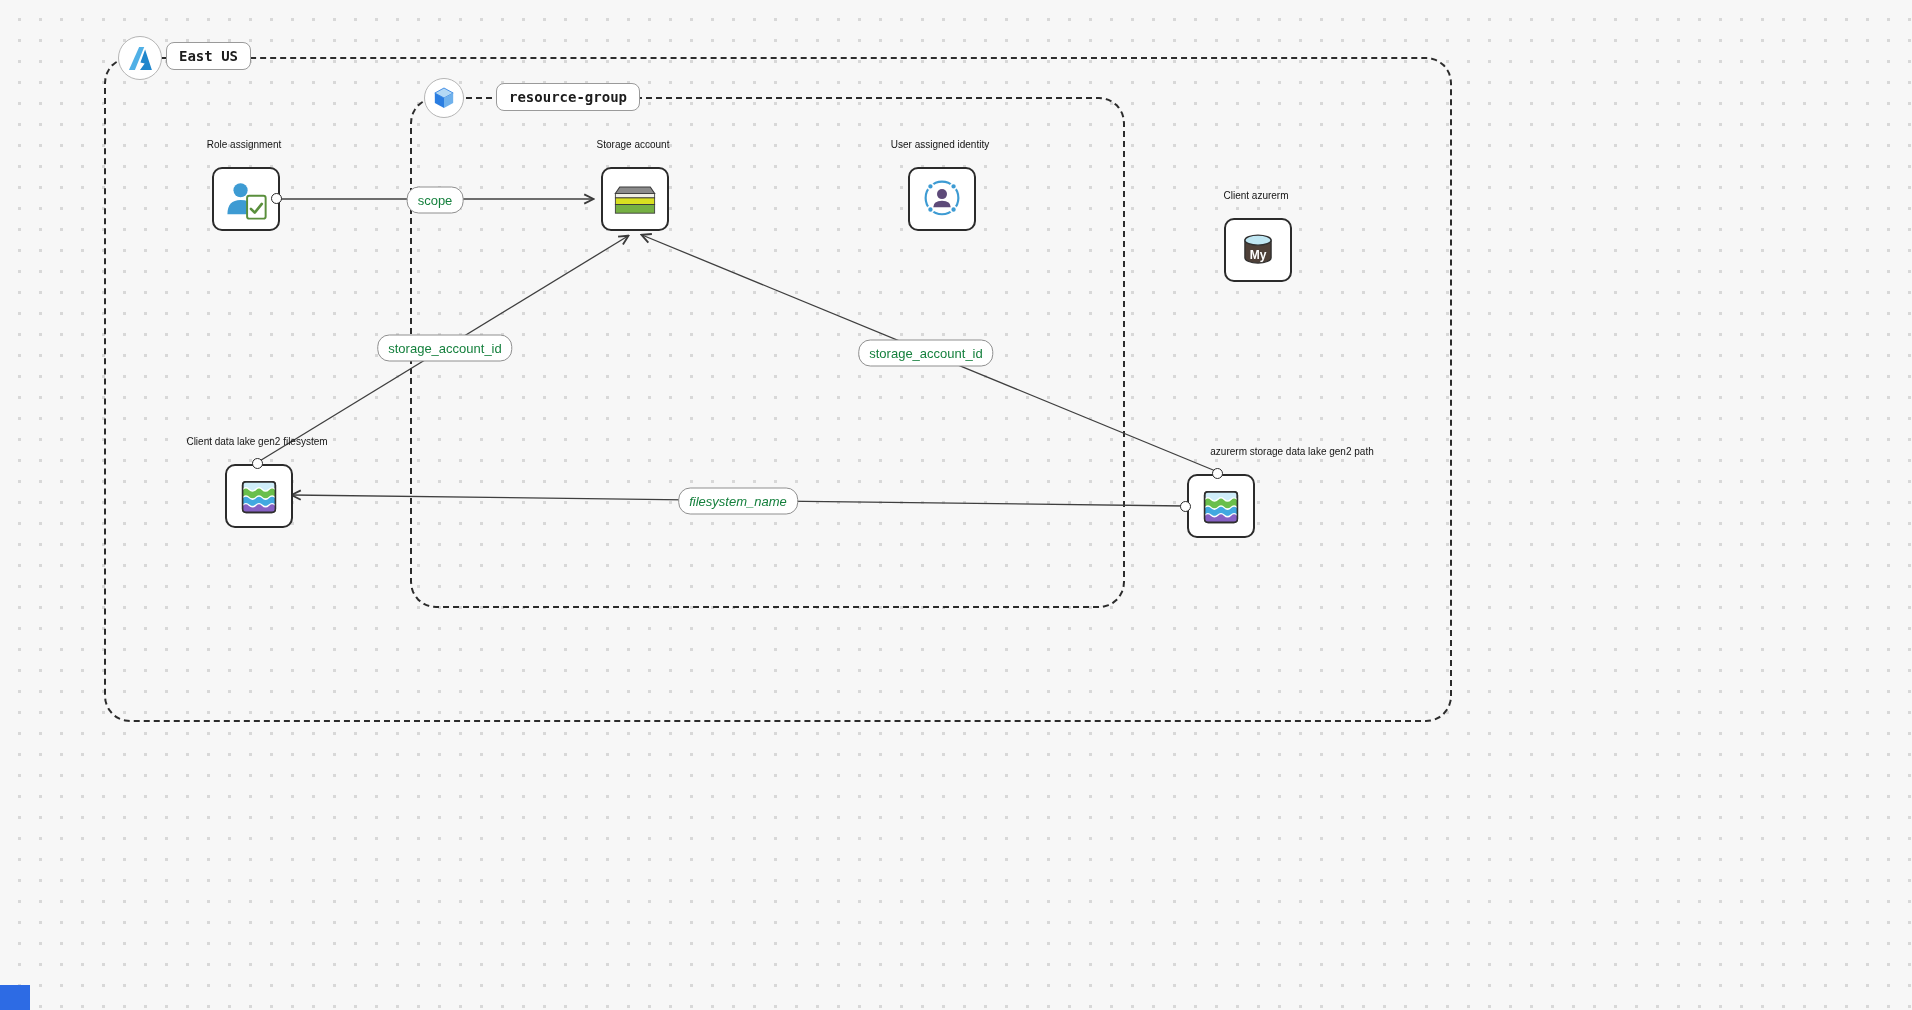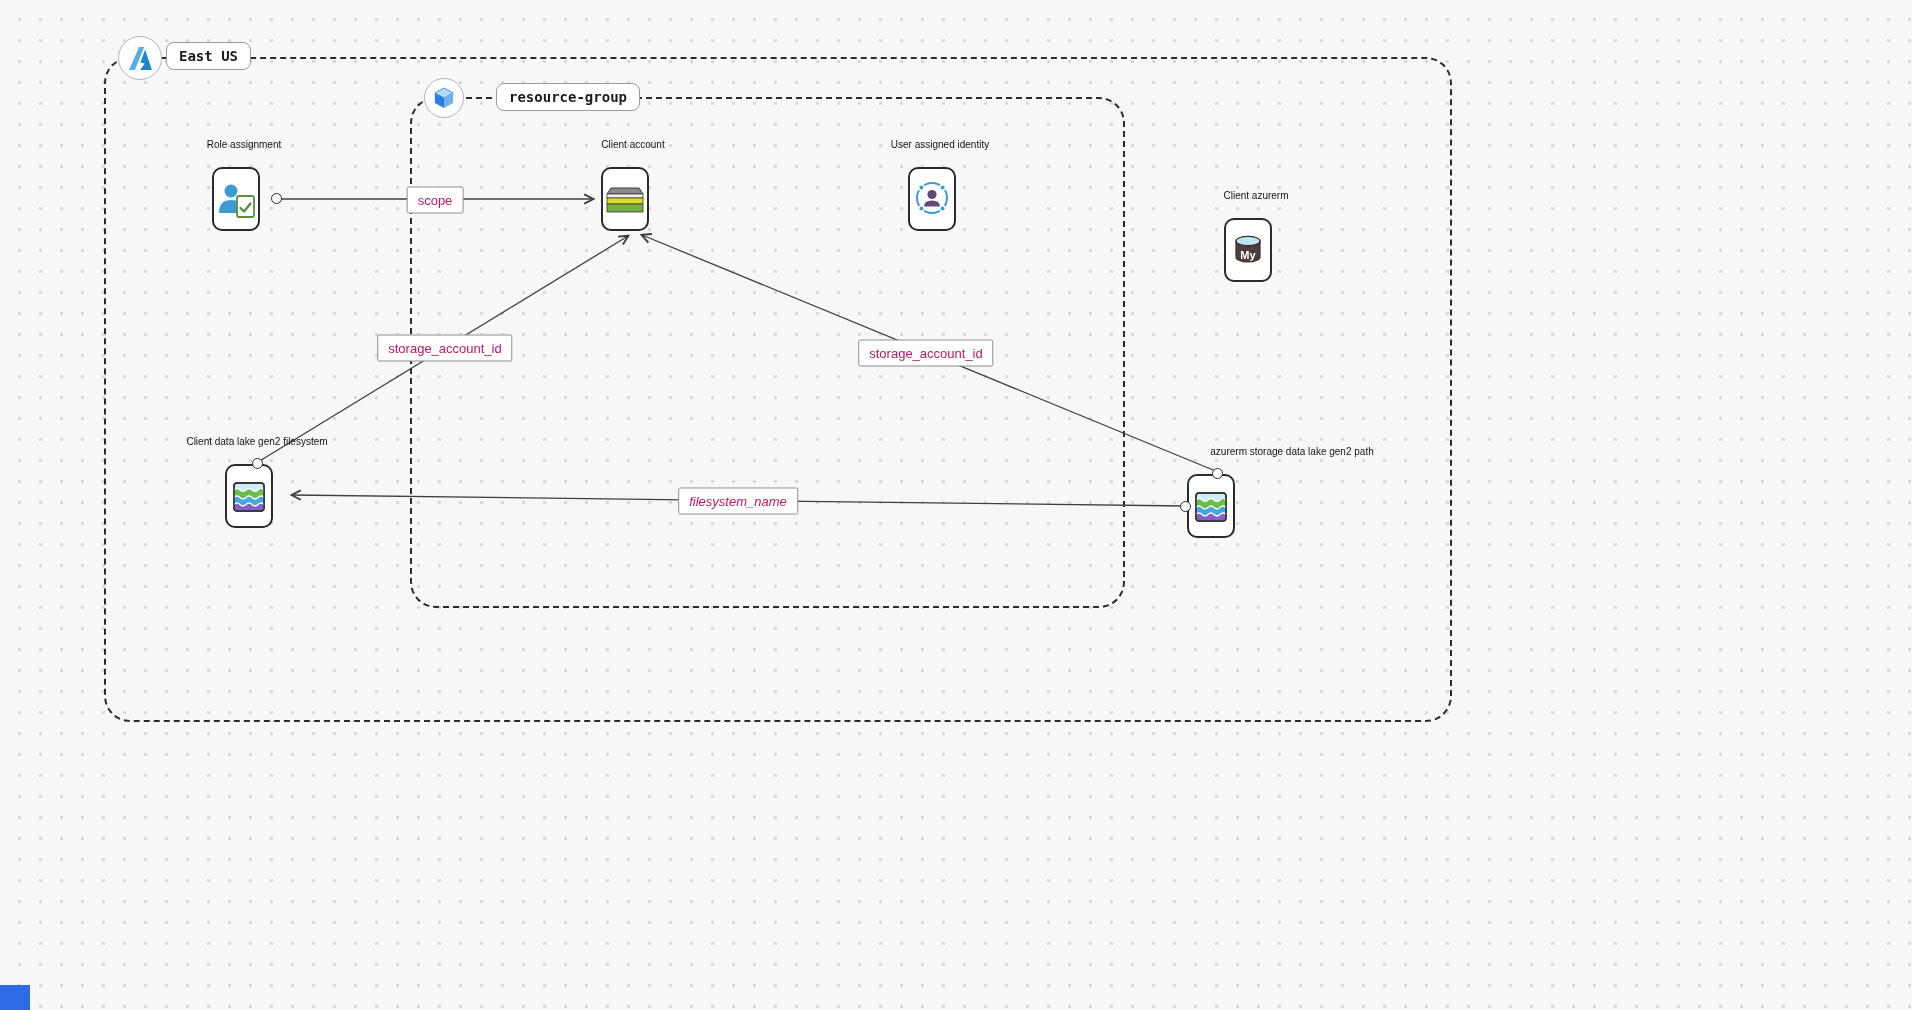--- a/index.html
+++ b/index.html
@@ -235,7 +235,7 @@
   </div>
 
   <div class="node-label" id="nl-role-assignment">Role assignment</div>
-  <div class="node-label" id="nl-storage-account">Client account</div>
+  <div class="node-label" id="nl-storage-account">Storage account</div>
   <div class="node-label" id="nl-user-assigned-identity">User assigned identity</div>
   <div class="node-label" id="nl-client-config">Client azurerm</div>
   <div class="node-label" id="nl-datalake-filesystem">Client data lake gen2 filesystem</div>

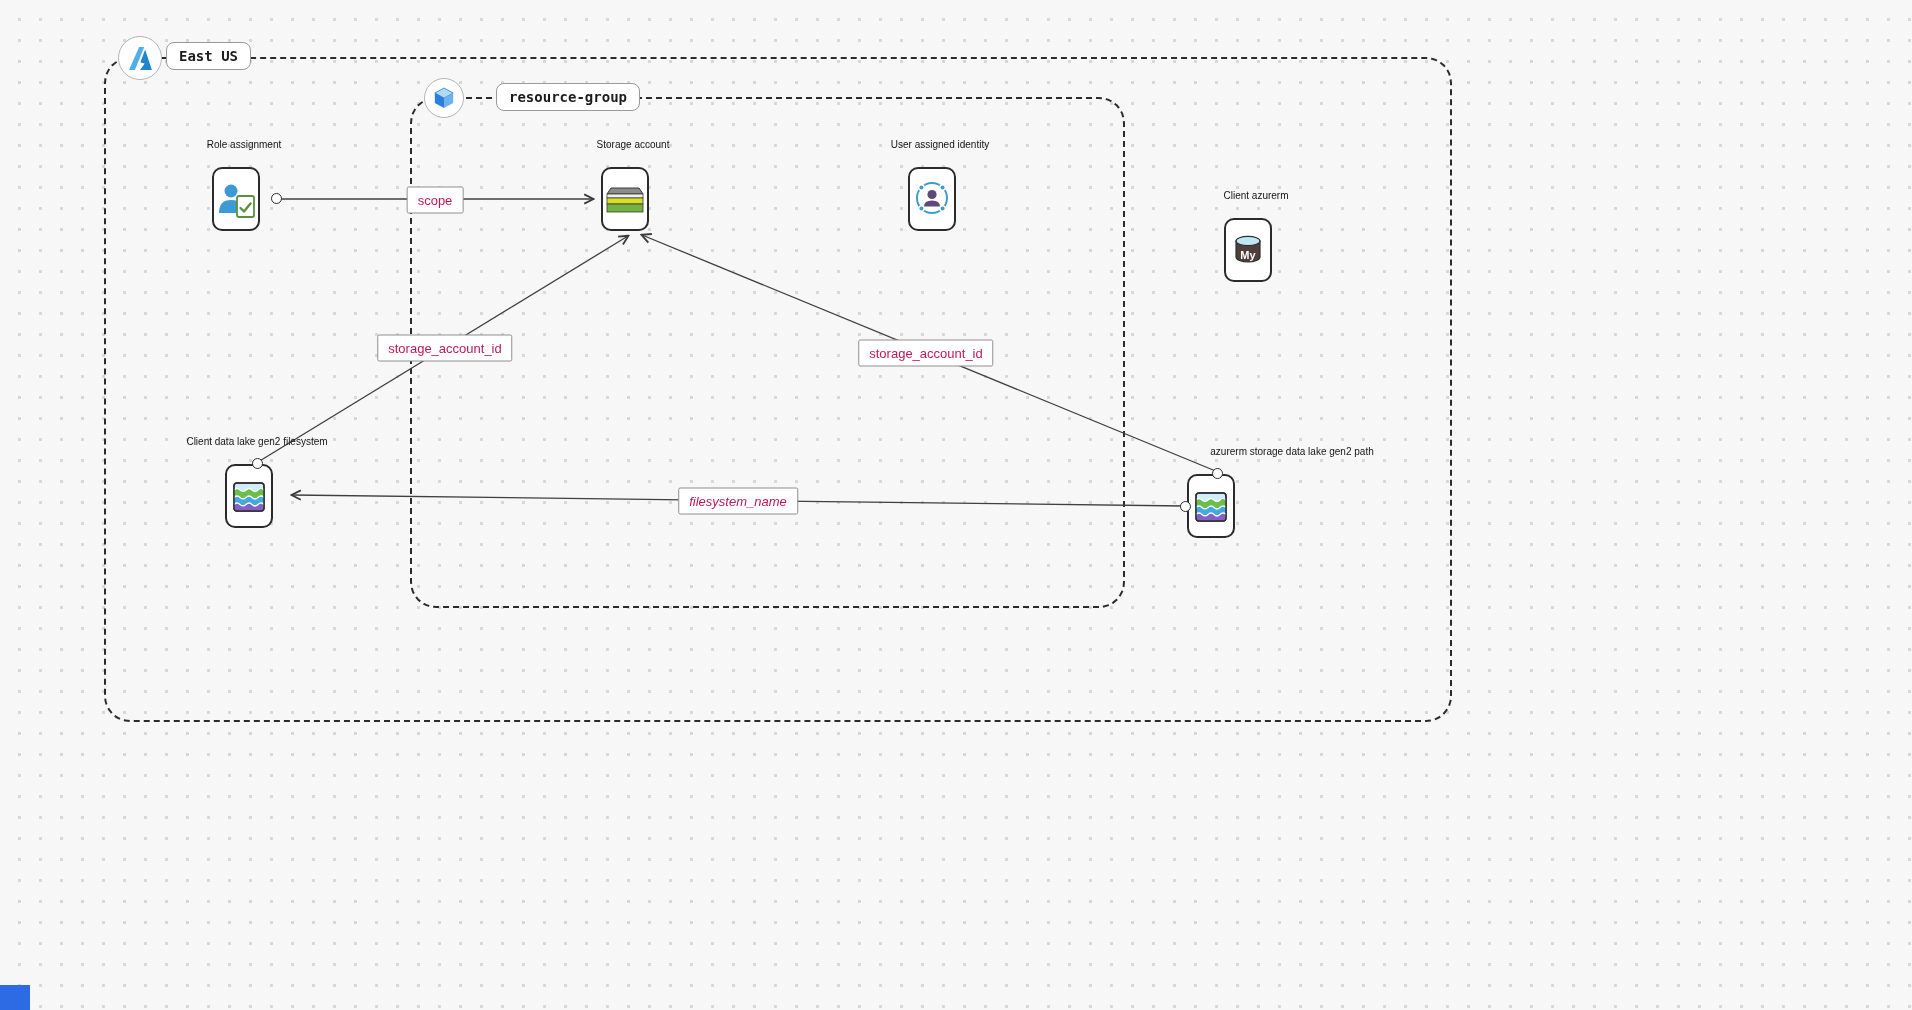--- a/index.html
+++ b/index.html
@@ -94,10 +94,10 @@
     transform: translate(-50%, -50%);
     background: #ffffff;
     border: 1px solid #8f8f8f;
-    border-radius: 2px;
+    border-radius: 12px;
     padding: 5px 10px;
     font-size: 13px;
-    color: #be185d;
+    color: #15803d;
     white-space: nowrap;
     z-index: 5;
   }

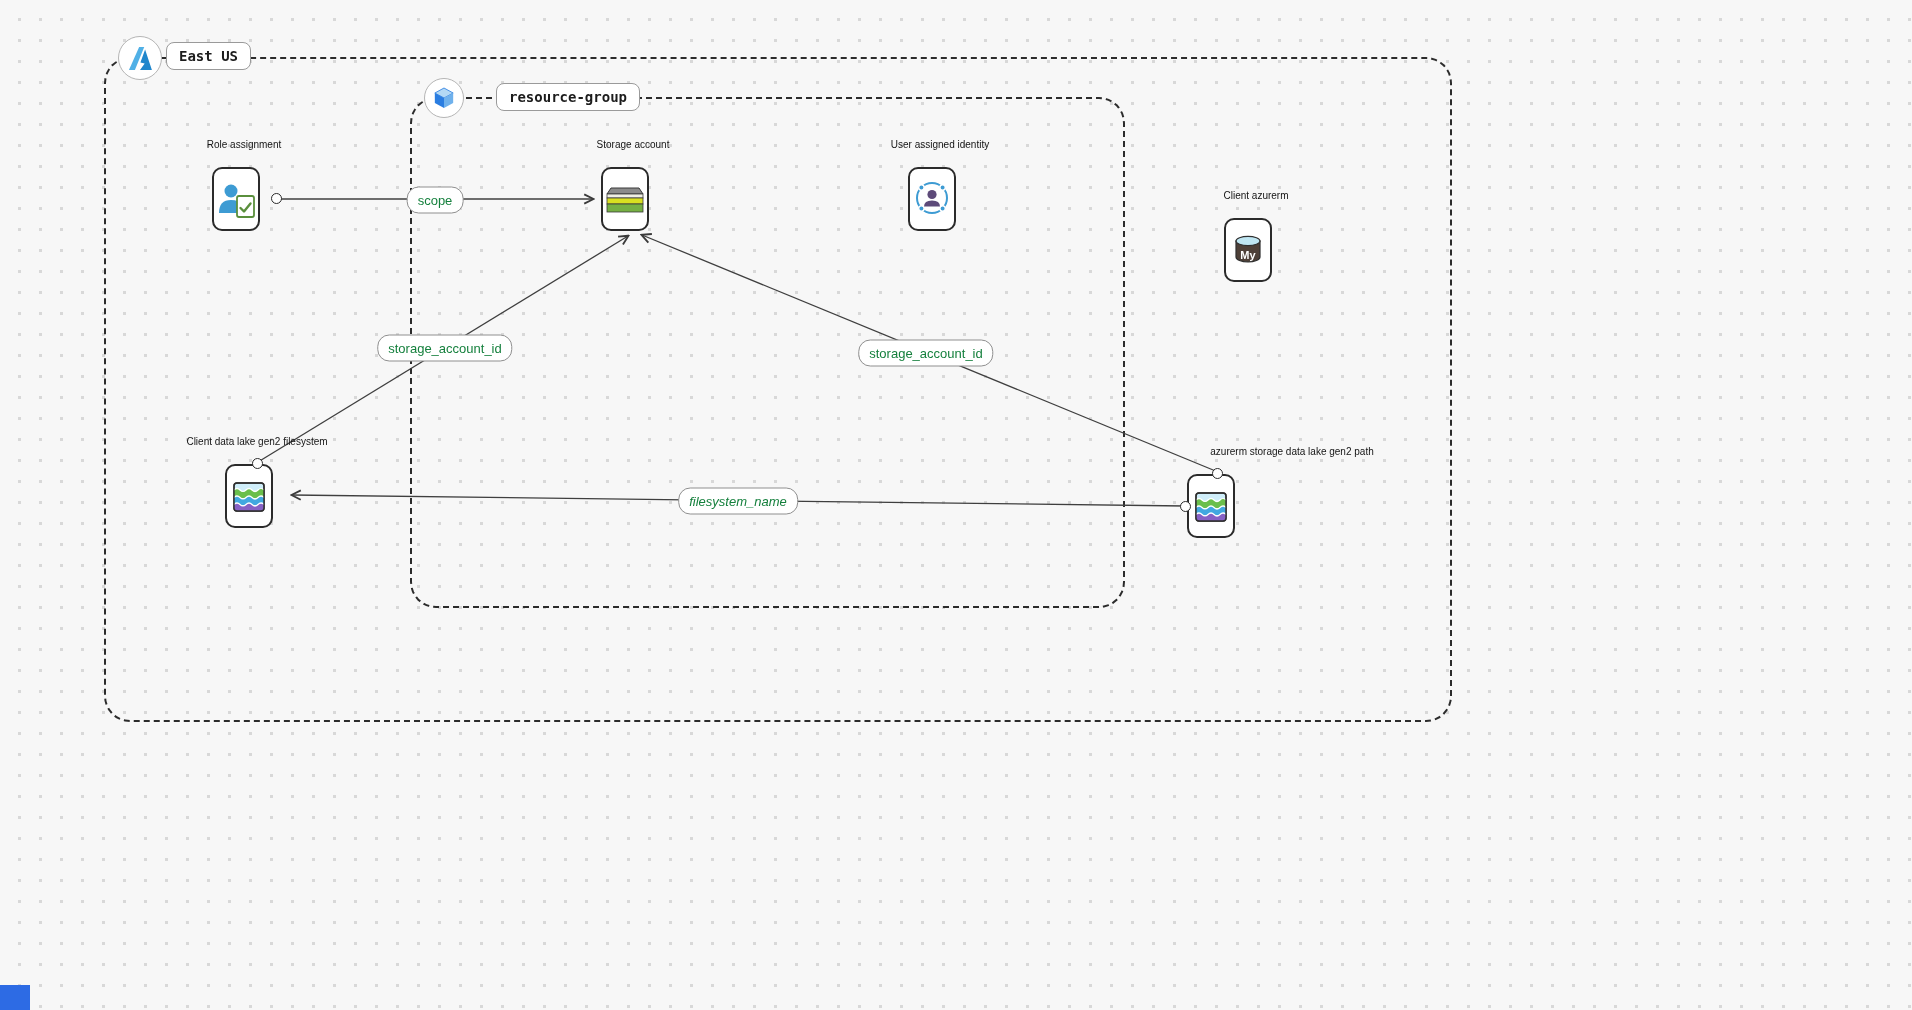--- a/index.html
+++ b/index.html
@@ -59,7 +59,7 @@
 
   .node-box {
     position: absolute;
-    width: 48px; height: 64px;
+    width: 68px; height: 64px;
     background: #ffffff;
     border: 2px solid #2b2b2b;
     border-radius: 10px;

